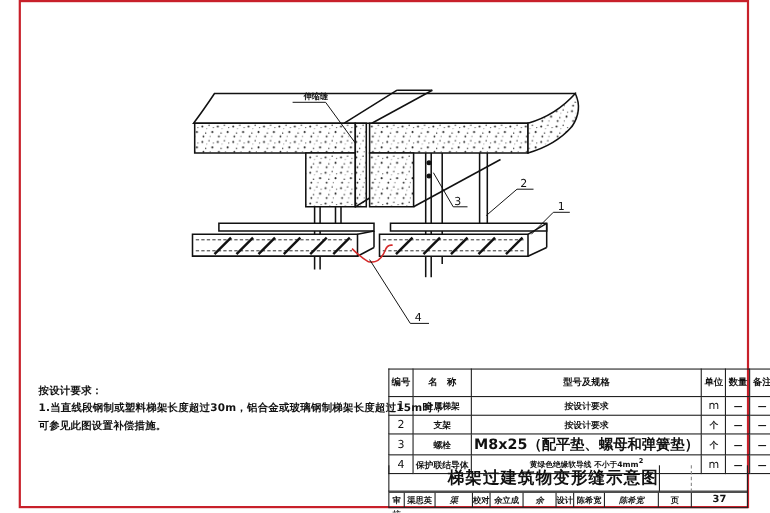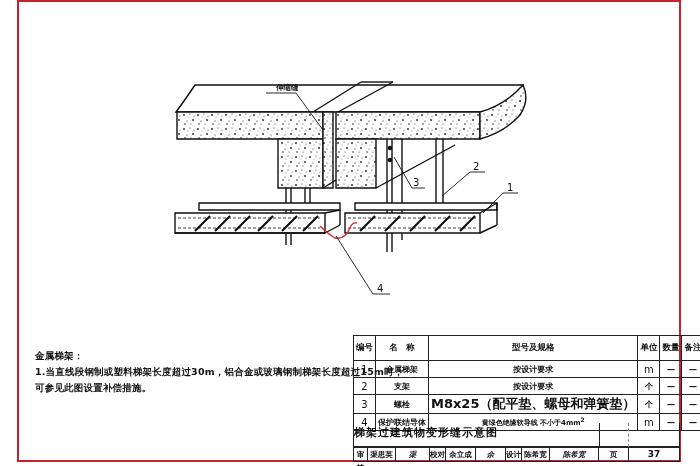--- a/index.html
+++ b/index.html
@@ -142,7 +142,7 @@
 </svg>
 
 <div class="notes">
-  <div>金属梯架：</div>
+  <div>按设计要求：</div>
   <div>1.当直线段钢制或塑料梯架长度超过30m，铝合金或玻璃钢制梯架长度超过15m时，</div>
   <div>可参见此图设置补偿措施。</div>
 </div>

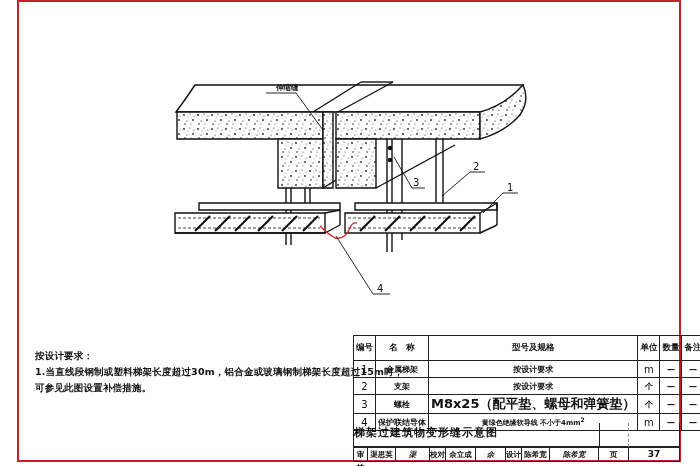--- a/index.html
+++ b/index.html
@@ -21,8 +21,8 @@
     .num { font-weight: normal; font-size: 10px; }
     .title-block { position: absolute; left: 353px; top: 423px; width: 327px; height: 24px;
                    border: 1px solid #222; border-top: none; box-sizing: border-box; }
-    .title-text { position: absolute; left: 0; top: 2px; width: 245px; text-align: left;
-                  font-size: 11px; font-weight: bold; letter-spacing: 1px; }
+    .title-text { position: absolute; left: 0; top: 2px; width: 245px; text-align: right;
+                  font-size: 15px; font-weight: bold; letter-spacing: 1px; }
     .title-block .vline1 { position: absolute; left: 245px; top: 0; width: 1px; height: 24px; background: #222; }
     .title-block .vline2 { position: absolute; left: 274px; top: 0; width: 0; height: 24px;
                            border-left: 1px dashed #888; }

